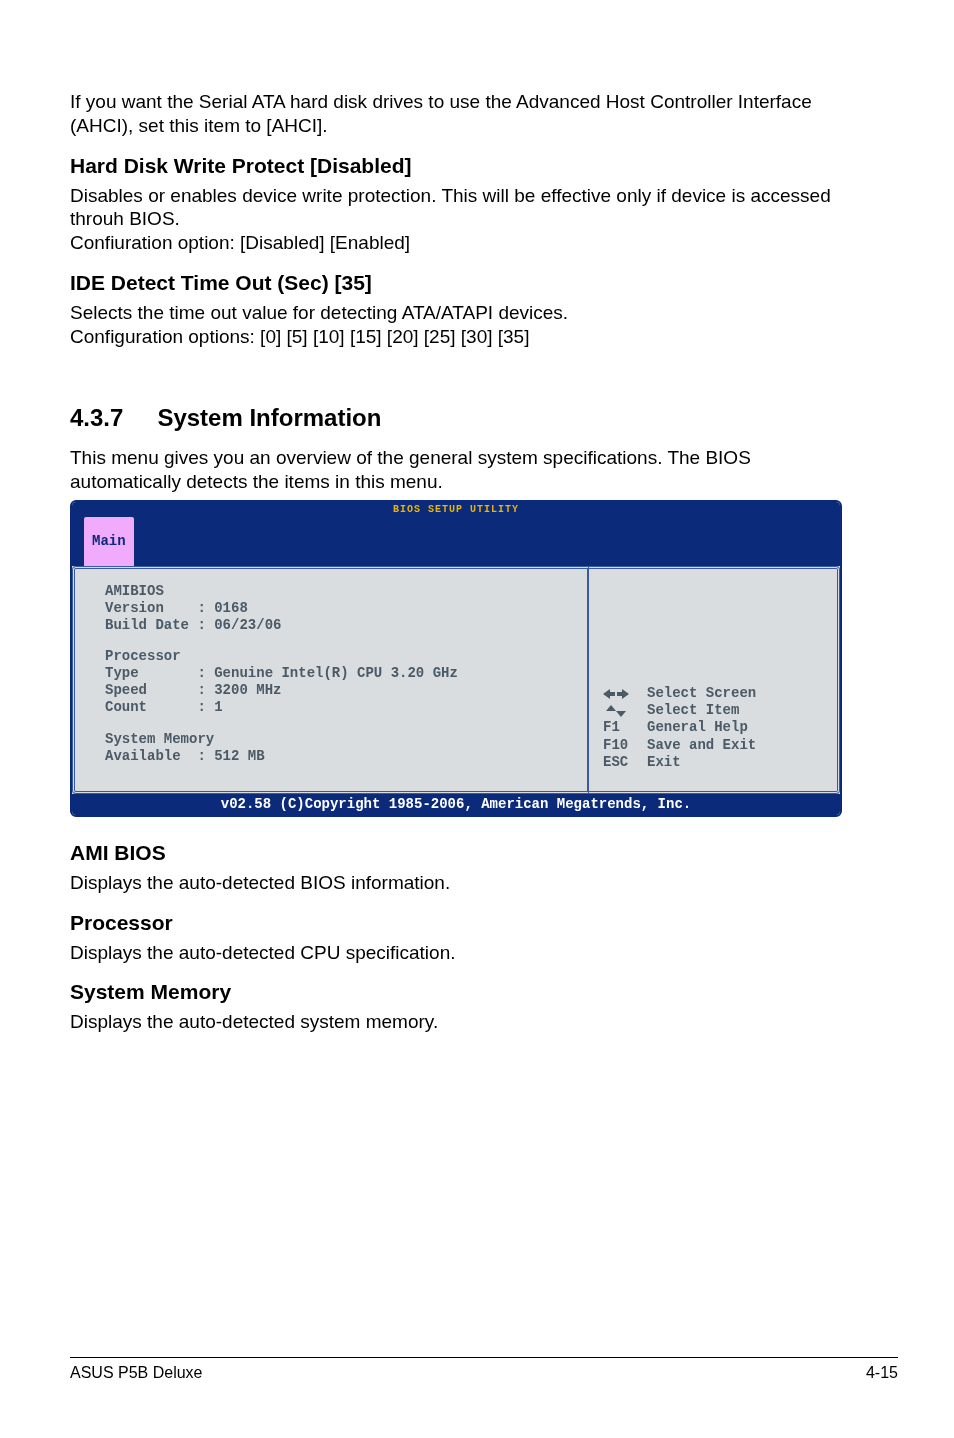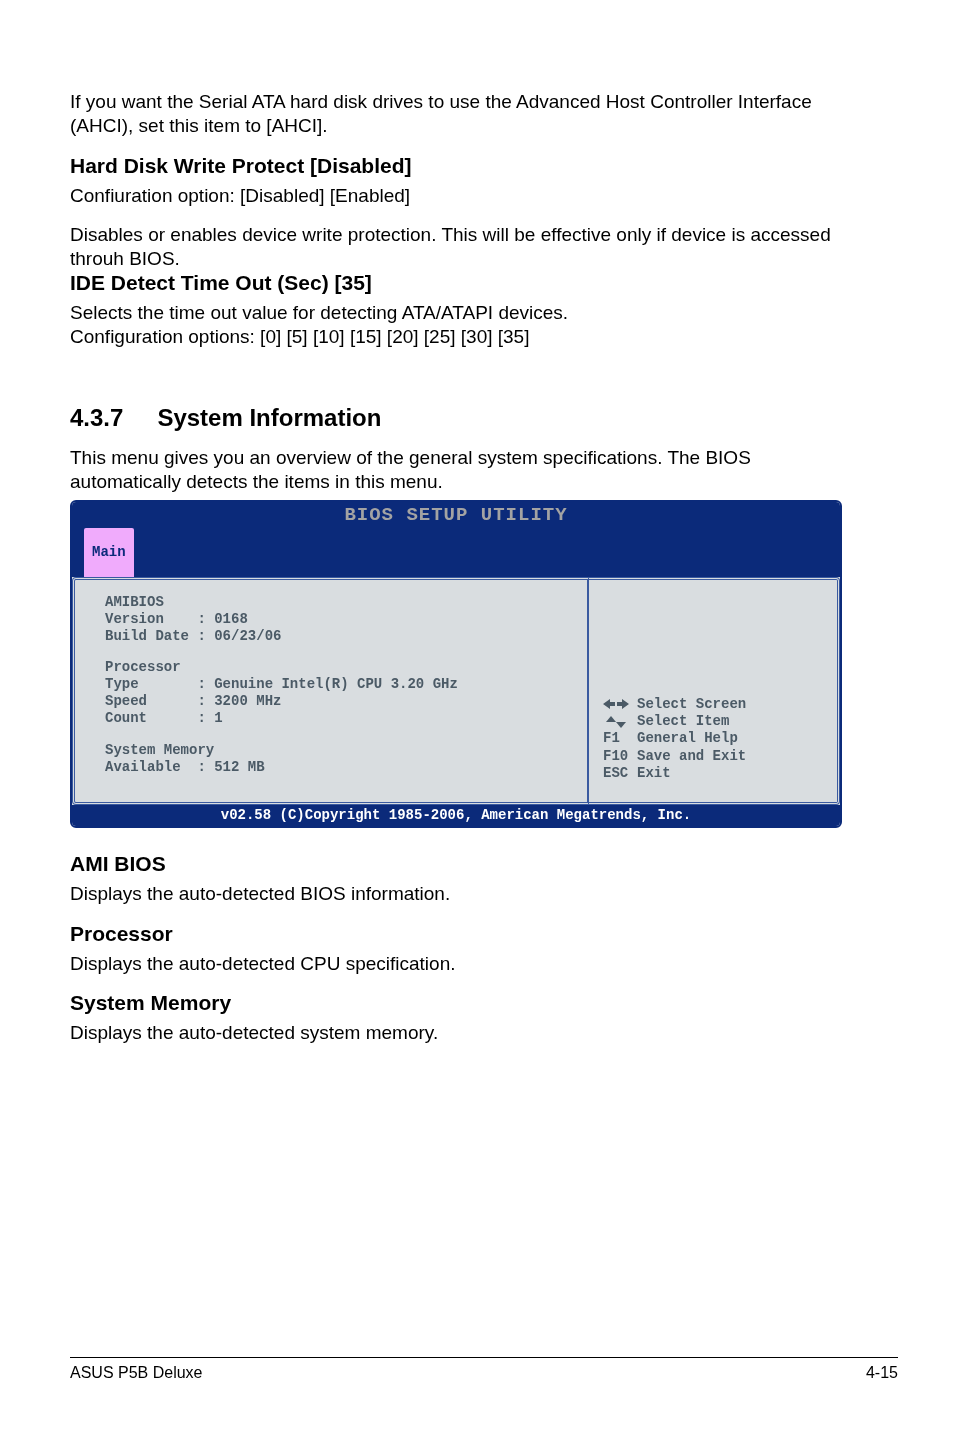--- a/index.html
+++ b/index.html
@@ -133,8 +133,8 @@
   <p class="para">If you want the Serial ATA hard disk drives to use the Advanced Host Controller Interface (AHCI), set this item to [AHCI].</p>
 
   <div class="h3">Hard Disk Write Protect [Disabled]</div>
+  <p class="para" style="margin-bottom:0">Disables or enables device write protection. This will be effective only if device is accessed throuh BIOS.</p>
   <p class="para">Confiuration option: [Disabled] [Enabled]</p>
-  <p class="para" style="margin-bottom:0">Disables or enables device write protection. This will be effective only if device is accessed throuh BIOS.</p>
 
   <div class="h3">IDE Detect Time Out (Sec) [35]</div>
   <p class="para" style="margin-bottom:0">Selects the time out value for detecting ATA/ATAPI devices.</p>

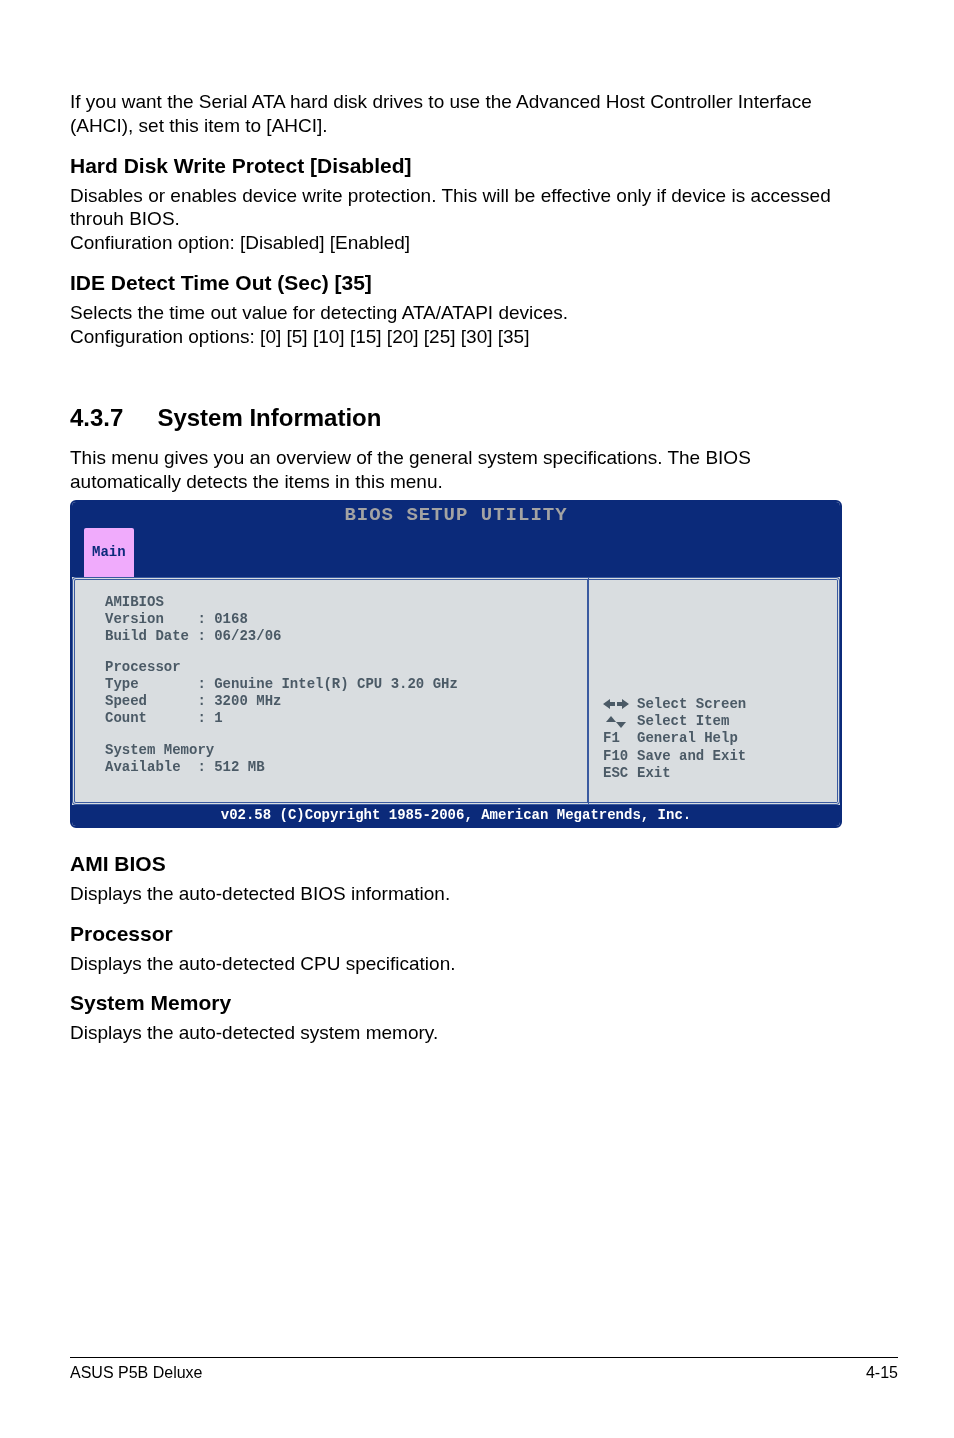--- a/index.html
+++ b/index.html
@@ -48,10 +48,10 @@
   }
   .bios-title {
     background: #0b2a7a;
-    color: #a3a3a3;
+    color: #eab308;
     text-align: center;
     font-weight: bold;
-    font-size: 19px;
+    font-size: 10px;
     letter-spacing: 1px;
     padding: 2px 0 1px 0;
   }

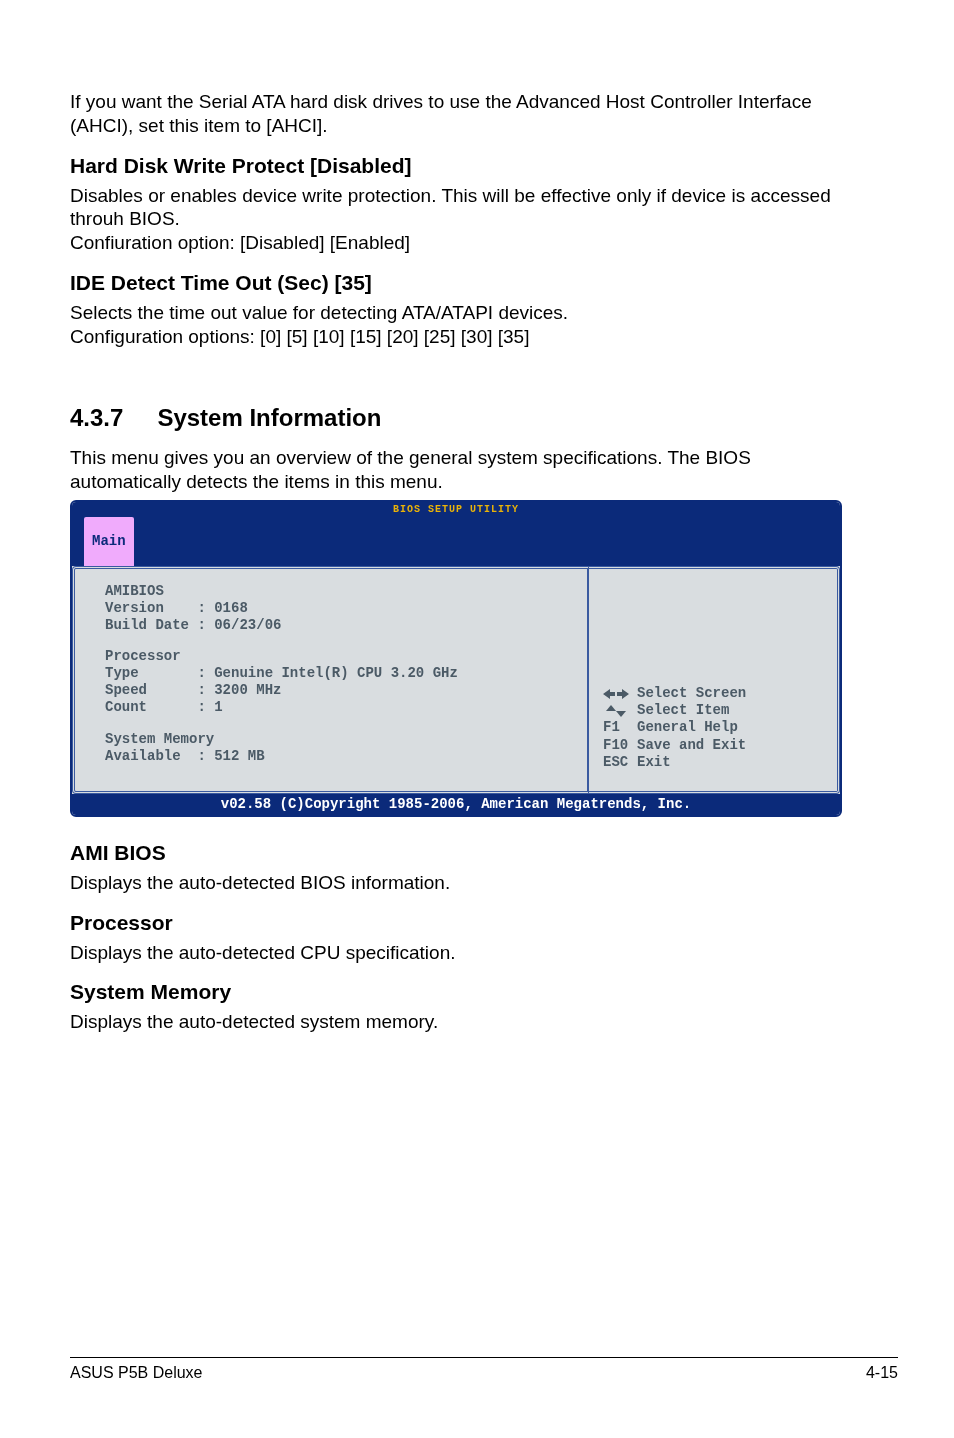--- a/index.html
+++ b/index.html
@@ -95,7 +95,7 @@
     justify-content: flex-end;
   }
   .bios-kv { white-space: pre; }
-  .help-row { display: flex; align-items: center; }
+  .help-row { display: flex; gap: 10px; align-items: center; }
   .help-key { width: 34px; color: #4b5a66; }
   .help-txt { color: #4b5a66; }
   .arrow-lr { font-size: 13px; display:inline-block; width:34px; }

